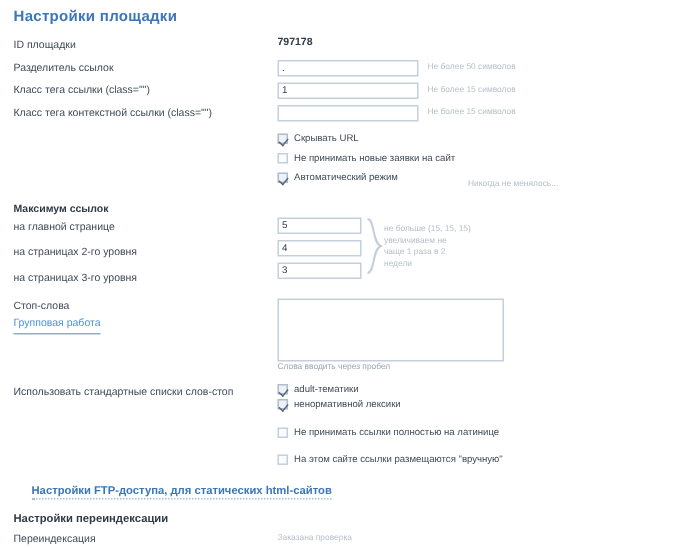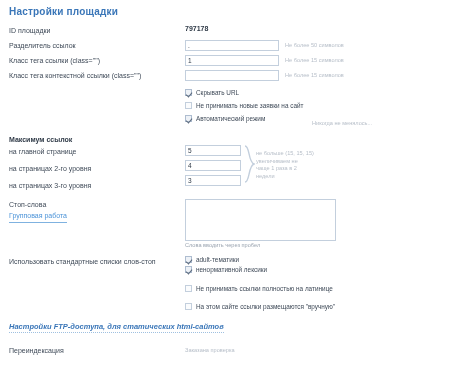--- a/index.html
+++ b/index.html
@@ -304,7 +304,7 @@
 
   <div class="gap-3"></div>
 
-  <div style="padding-left:9px;font-style:italic;">
+  <div style="padding-left:21px;">
     <span class="link-title">Настройки FTP-доступа, для статических html-сайтов</span>
   </div>
 

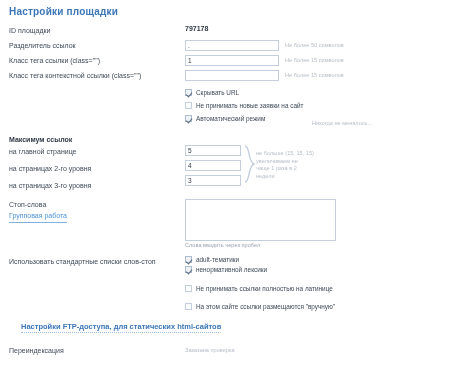--- a/index.html
+++ b/index.html
@@ -310,6 +310,9 @@
 
   <div class="gap-2"></div>
 
+  <div style="padding-left:9px;">
+    <span class="sub-title">Настройки переиндексации</span>
+  </div>
 
   <div class="gap-1"></div>
 

